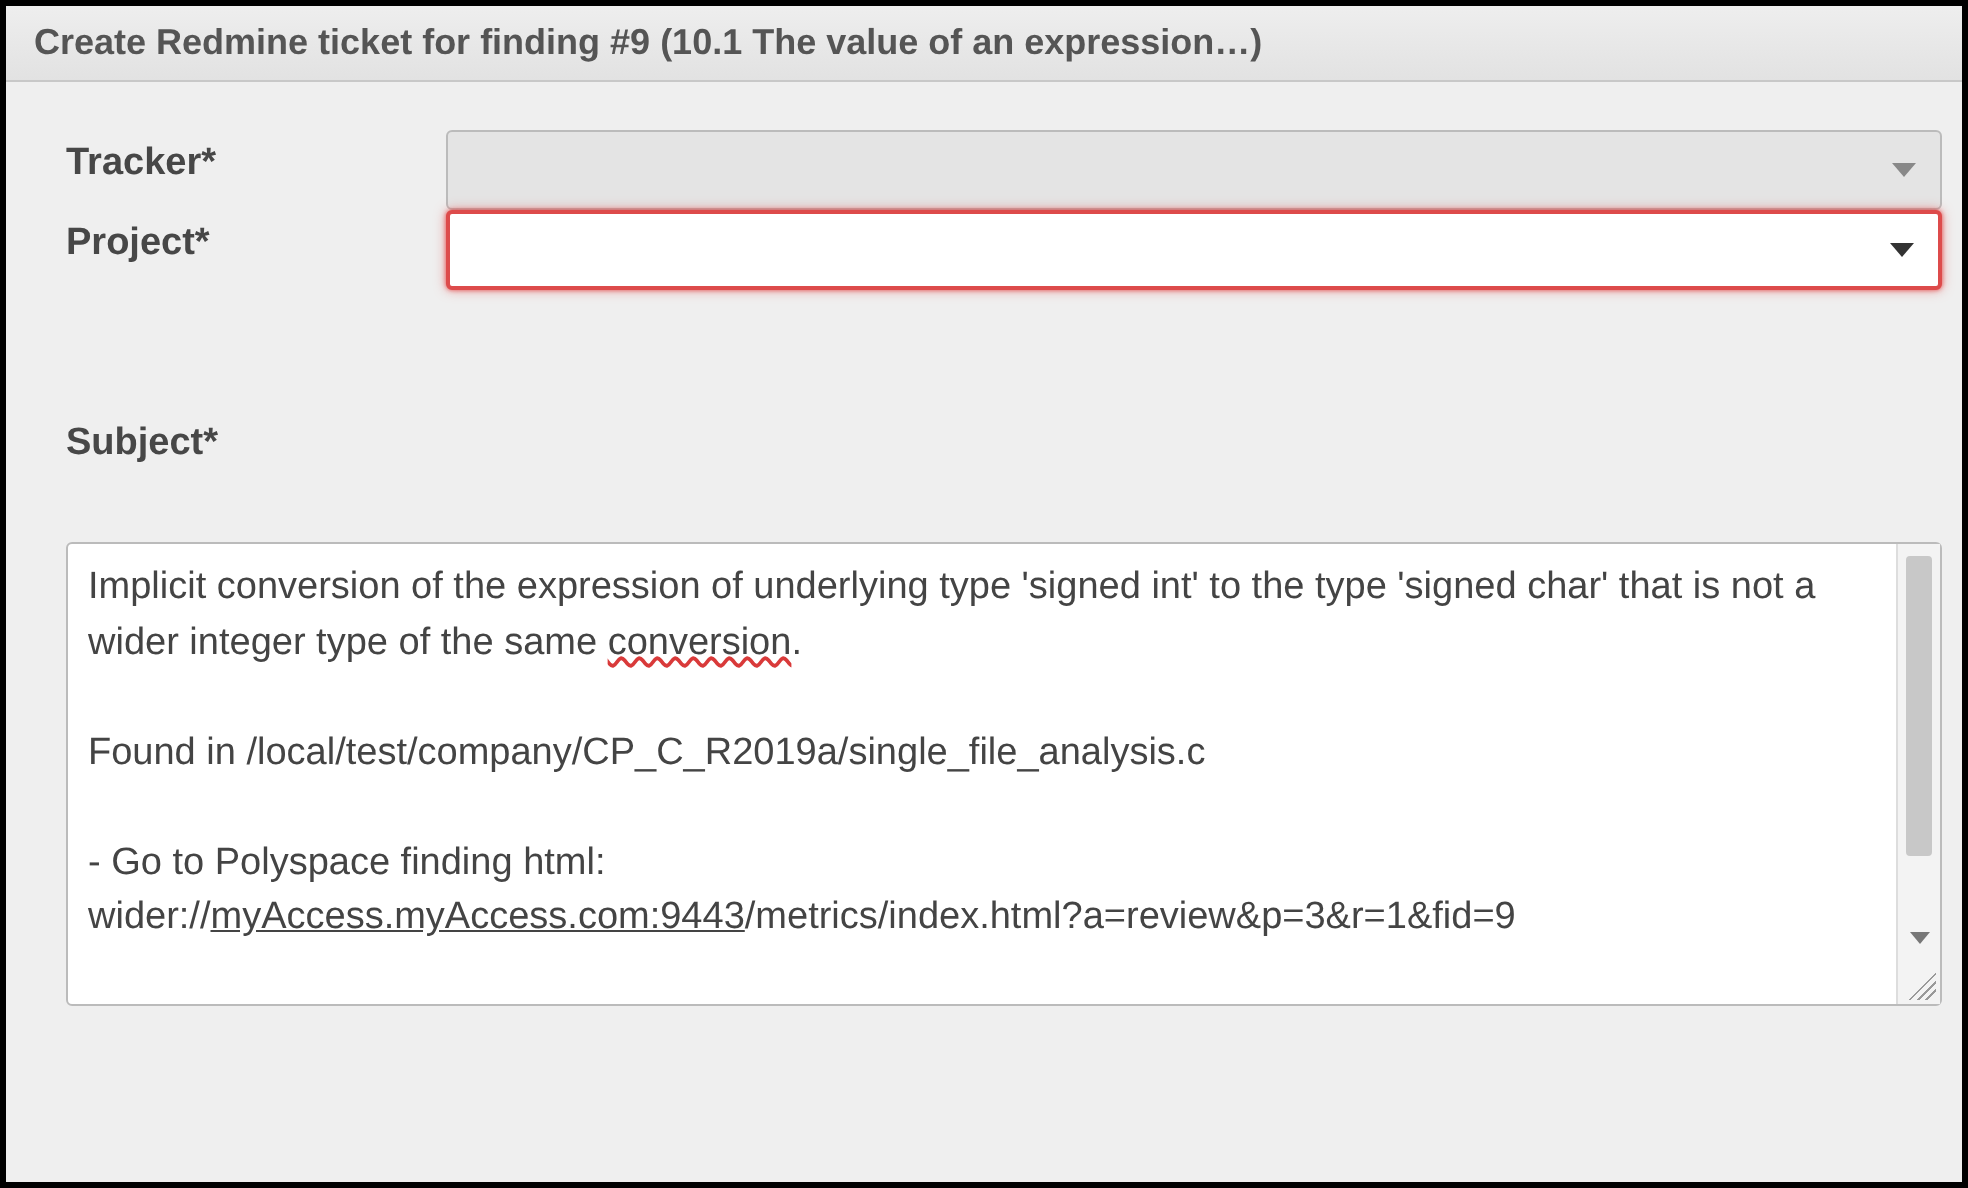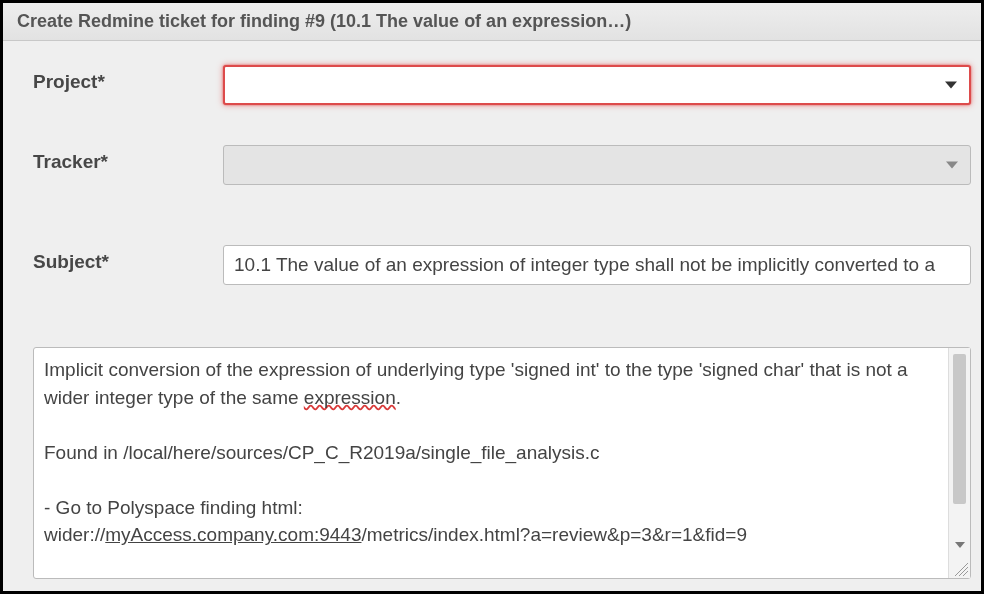--- a/index.html
+++ b/index.html
@@ -201,20 +201,20 @@
 
   <div class="dialog-body">
 
-    <div class="form-row">
-      <div class="form-label">Project*</div>
-      <div class="form-control-wrap">
-        <div class="select-box required-focus">
+    <div class="form-row tracker-row">
+      <div class="form-label">Tracker*</div>
+      <div class="form-control-wrap">
+        <div class="select-box disabled">
           <span></span>
           <span class="caret"></span>
         </div>
       </div>
     </div>
 
-    <div class="form-row tracker-row">
-      <div class="form-label">Tracker*</div>
-      <div class="form-control-wrap">
-        <div class="select-box disabled">
+    <div class="form-row">
+      <div class="form-label">Project*</div>
+      <div class="form-control-wrap">
+        <div class="select-box required-focus">
           <span></span>
           <span class="caret"></span>
         </div>

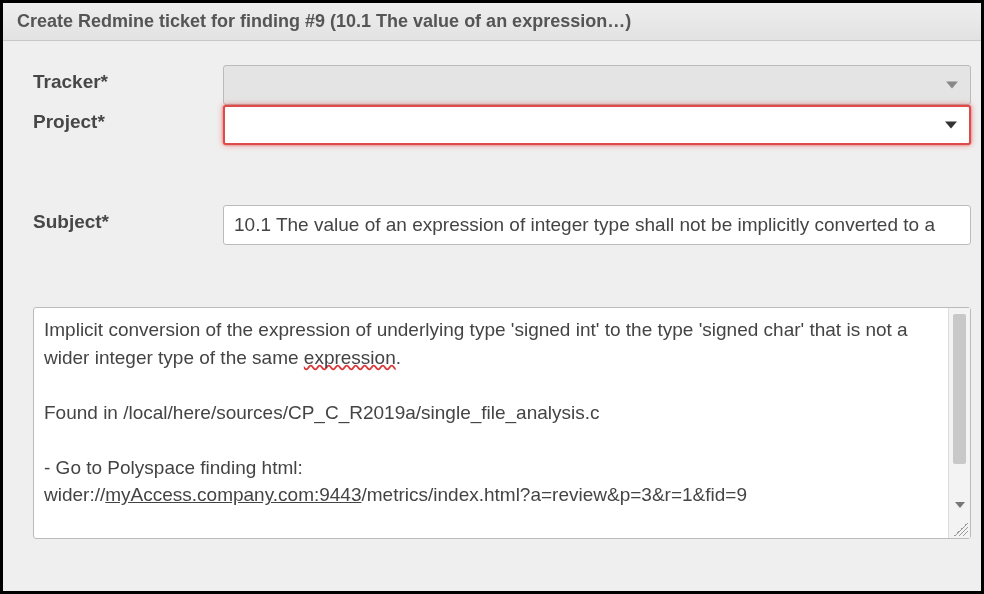--- a/index.html
+++ b/index.html
@@ -42,7 +42,7 @@
     margin-bottom: 40px;
   }
   .form-row.subject-row {
-    margin-bottom: 62px;
+    margin-bottom: 38px;
     margin-top: 60px;
   }
   .form-row.tracker-row {

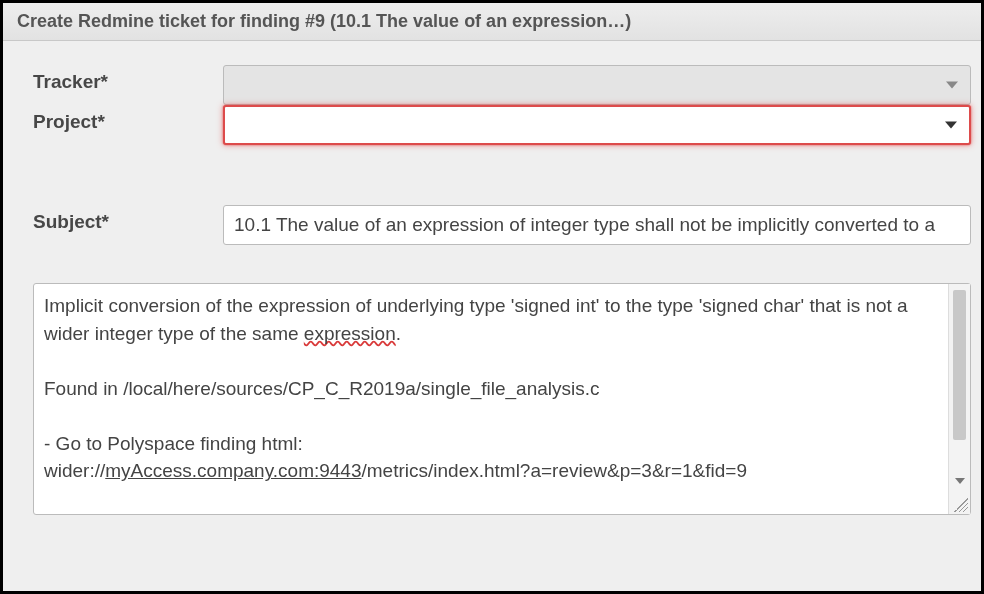--- a/index.html
+++ b/index.html
@@ -223,9 +223,6 @@
 
     <div class="form-row subject-row">
       <div class="form-label">Subject*</div>
-      <div class="form-control-wrap">
-        <input type="text" class="text-input" value="10.1 The value of an expression of integer type shall not be implicitly converted to a" style="">
-      </div>
     </div>
 
     <div class="form-row desc-row">

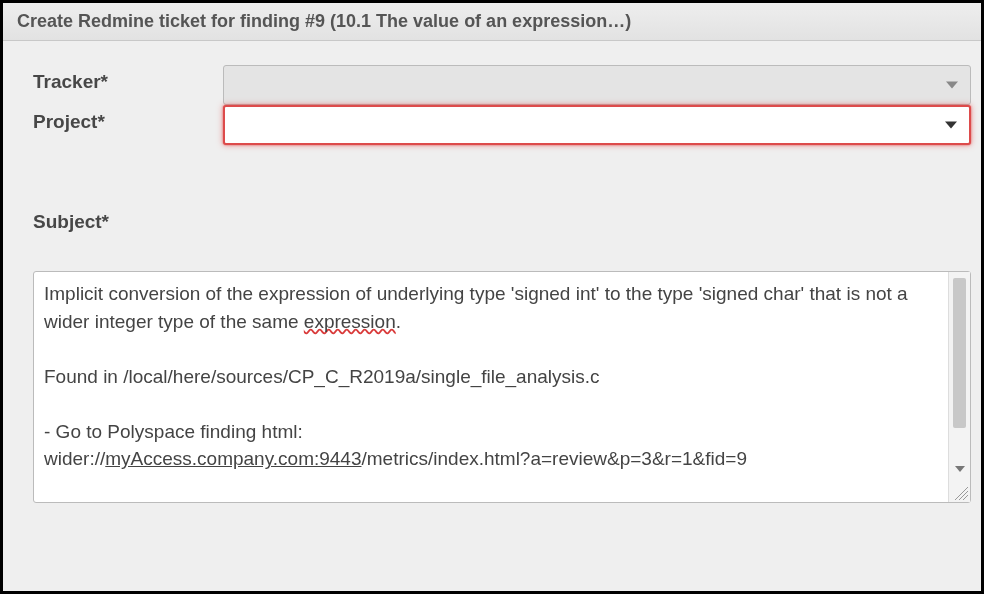--- a/index.html
+++ b/index.html
@@ -228,7 +228,7 @@
     <div class="form-row desc-row">
       <div class="form-control-wrap">
         <div class="textarea-wrap">
-          <div class="description-text" contenteditable="true" style=""><span>Implicit conversion of the expression of underlying type 'signed int' to the type 'signed char' that is not a wider integer type of the same </span><span class="spellerr">expression</span><span>.</span>
+          <div class="description-text" contenteditable="true" style=""><span>Implicit conversion of the expression of underlying type 'signed int' to the type 'signed char' that is not a wider integer type of the same </span><span class="spellerr">conversion</span><span>.</span>
 
 <span>Found in /local/here/sources/CP_C_R2019a/single_file_analysis.c</span>
 

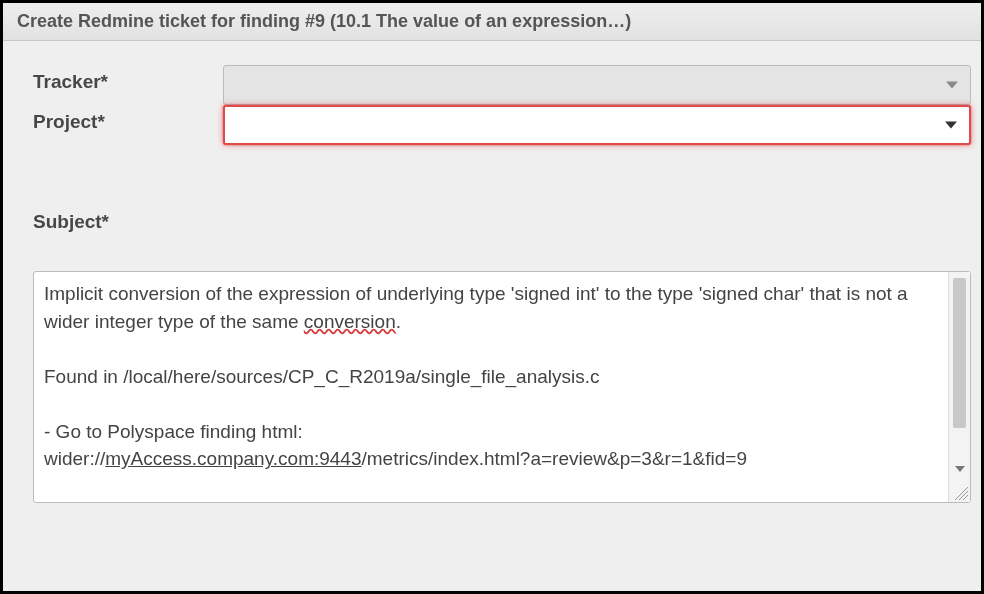--- a/index.html
+++ b/index.html
@@ -230,7 +230,7 @@
         <div class="textarea-wrap">
           <div class="description-text" contenteditable="true" style=""><span>Implicit conversion of the expression of underlying type 'signed int' to the type 'signed char' that is not a wider integer type of the same </span><span class="spellerr">conversion</span><span>.</span>
 
-<span>Found in /local/here/sources/CP_C_R2019a/single_file_analysis.c</span>
+<span>Found in /local/test/company/CP_C_R2019a/single_file_analysis.c</span>
 
 <span>- Go to Polyspace finding html:</span>
 <span>wider://</span><span class="linkpart">myAccess.company.com:9443</span><span>/metrics/index.html?a=review&amp;p=3&amp;r=1&amp;fid=9</span></div>

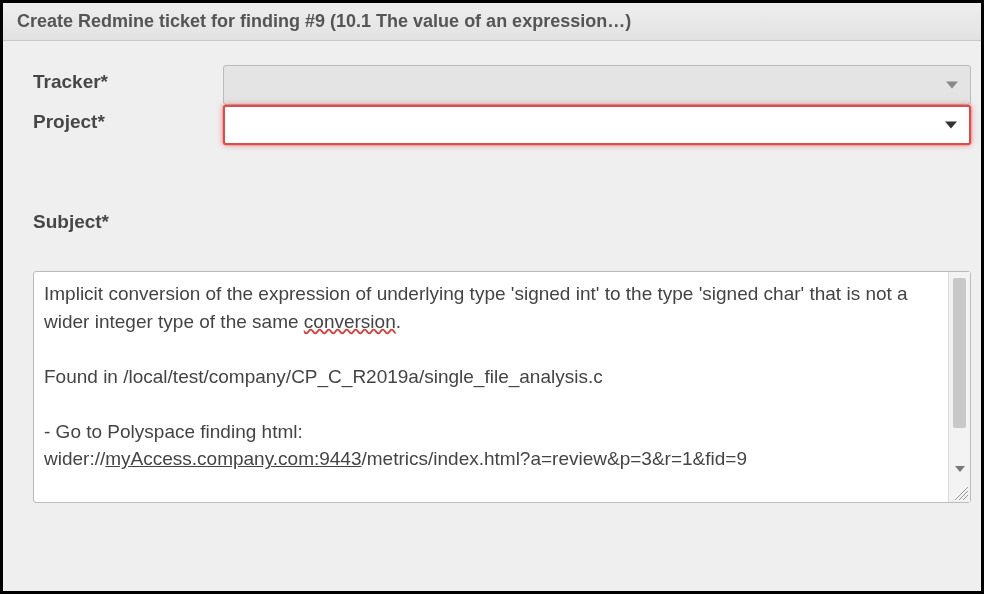--- a/index.html
+++ b/index.html
@@ -233,7 +233,7 @@
 <span>Found in /local/test/company/CP_C_R2019a/single_file_analysis.c</span>
 
 <span>- Go to Polyspace finding html:</span>
-<span>wider://</span><span class="linkpart">myAccess.company.com:9443</span><span>/metrics/index.html?a=review&amp;p=3&amp;r=1&amp;fid=9</span></div>
+<span>wider://</span><span class="linkpart">myAccess.myAccess.com:9443</span><span>/metrics/index.html?a=review&amp;p=3&amp;r=1&amp;fid=9</span></div>
           <div class="scrollbar">
             <div class="scroll-thumb"></div>
             <div class="scroll-down">

